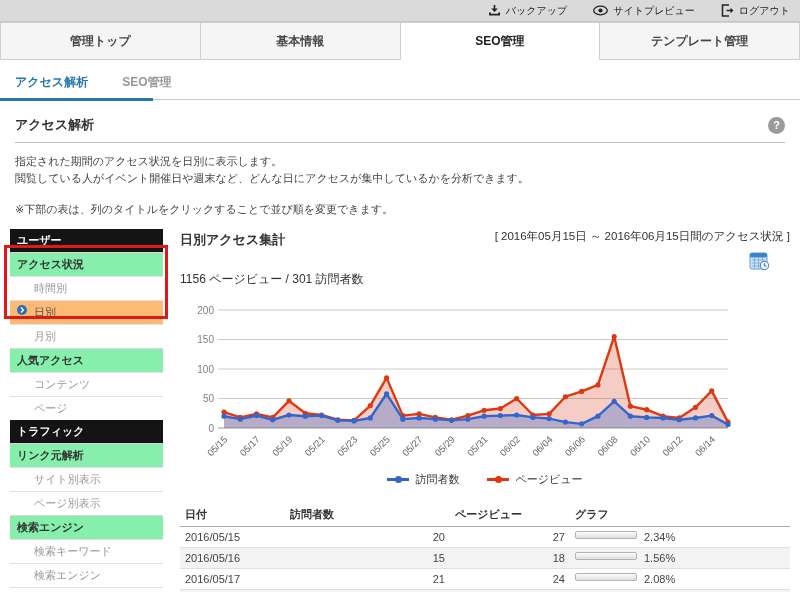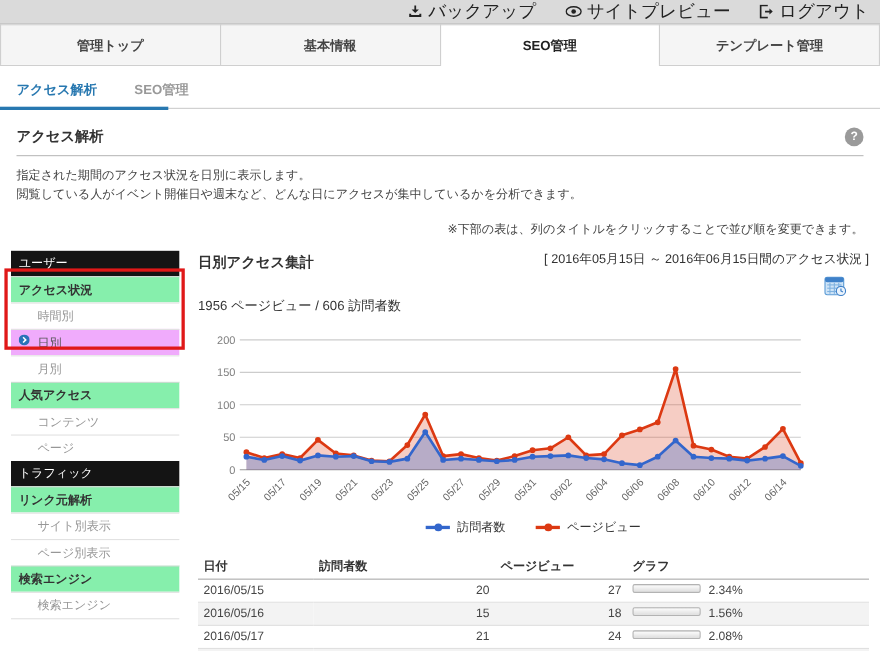--- a/index.html
+++ b/index.html
@@ -9,7 +9,7 @@
   
   .topbar { height:22px; background:#dadada; border-bottom:1px solid #c6c6c6;
     display:flex; justify-content:flex-end; align-items:center; gap:26px; padding:0 10px; }
-  .topbar-item { display:flex; align-items:center; gap:5px; font-size:16px; color:#222; cursor:pointer; }
+  .topbar-item { display:flex; align-items:center; gap:5px; font-size:10px; color:#222; cursor:pointer; }
   .topbar-item svg { display:block; }
 
   

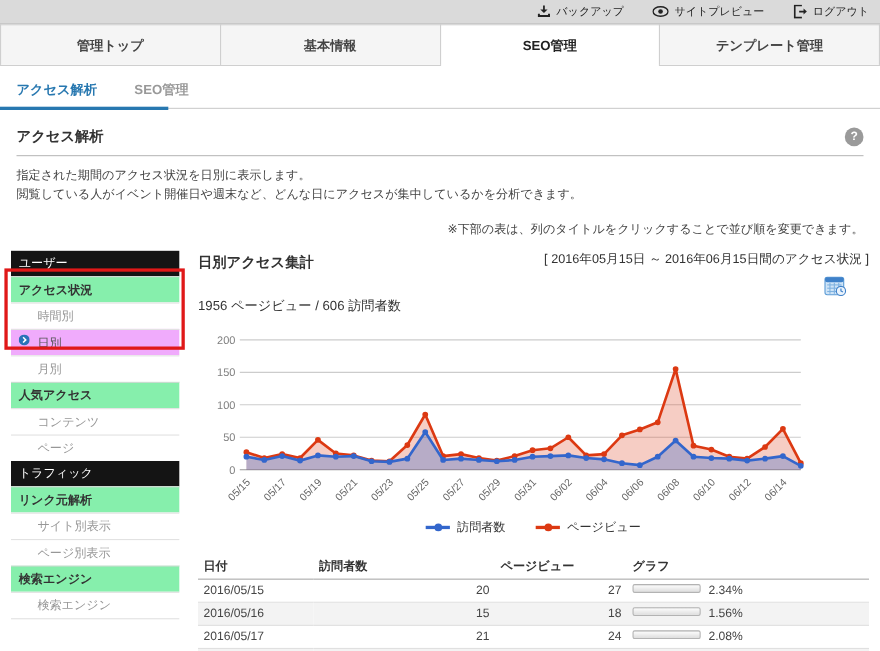--- a/index.html
+++ b/index.html
@@ -34,7 +34,7 @@
   .help-icon { width:17px; height:17px; border-radius:50%; background:#9a9a9a; color:#fff;
     font-size:11px; font-weight:bold; text-align:center; line-height:17px; cursor:pointer; }
   .desc { margin-top:10px; font-size:11px; color:#444; line-height:1.55; }
-  .note { margin-top:15px; font-size:11px; color:#444;text-align:right; }
+  .note { margin-top:15px; font-size:11px; color:#444; }
 
   
   .mainwrap { display:flex; padding:12px 10px 0; }

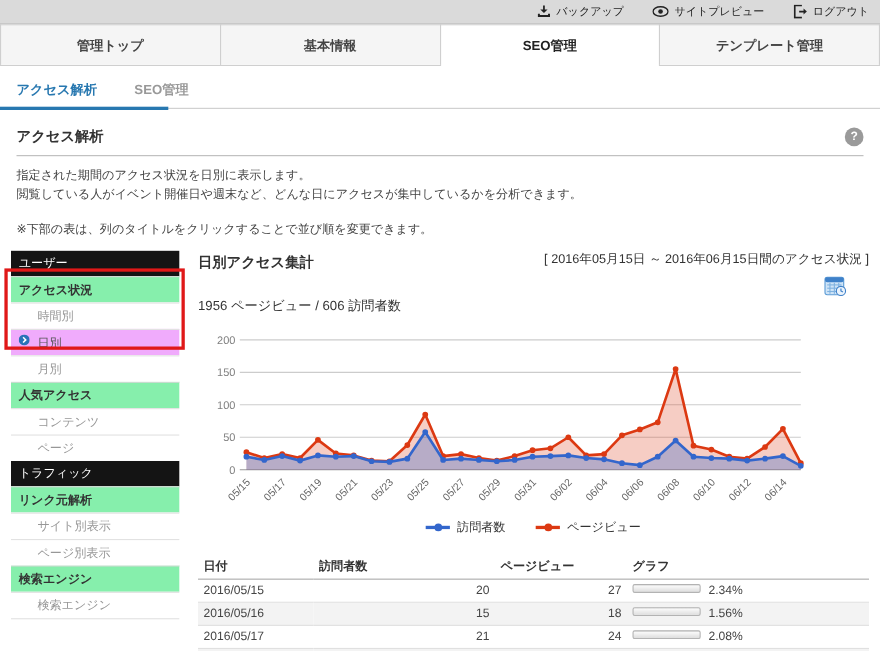--- a/index.html
+++ b/index.html
@@ -42,7 +42,7 @@
   .content { flex:1; margin-left:17px; position:relative; }
 
   
-  .sb-header { background:#141414; color:#fff; font-weight:normal; padding:4px 7px; }
+  .sb-header { background:#141414; color:#fff; font-weight:bold; padding:4px 7px; }
   .sb-group-title { background:#86efac; color:#333; font-weight:bold; padding:4px 7px; border-top:1px solid #d8d8d8; }
   .sb-item { background:#fff; color:#979797; padding:4px 7px 4px 24px; border-top:1px solid #e2e2e2; position:relative; cursor:pointer; }
   .sb-item.selected { background:#f0abfc; color:#555; }

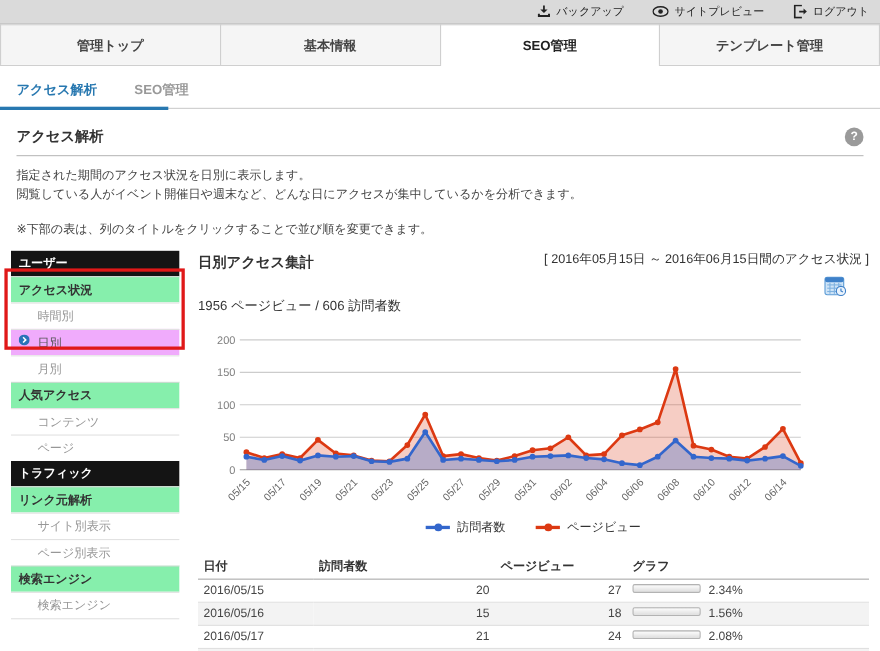--- a/index.html
+++ b/index.html
@@ -185,7 +185,7 @@
         <path d="M15.5 12.2v2.3l1.8 1" stroke="#3f81c9" stroke-width="1.1" fill="none"></path>
       </svg>
     </span>
-    <div class="summary">1956 ページビュー / 606 訪問者数</div>
+    <div class="summary">1156 ページビュー / 301 訪問者数</div>
 
     <div class="chart-box">
       <svg id="chart-svg" width="560" height="172">

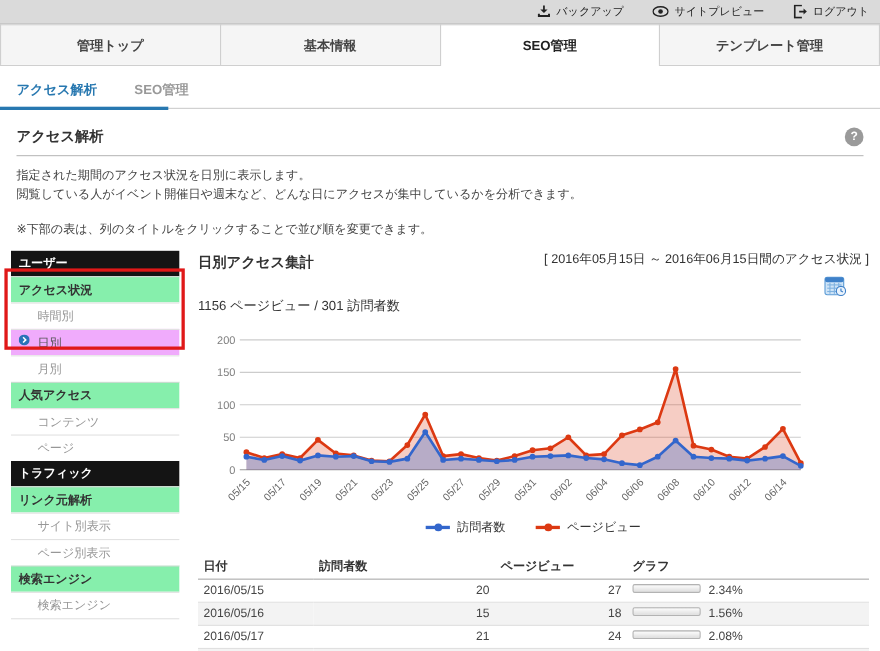--- a/index.html
+++ b/index.html
@@ -45,7 +45,7 @@
   .sb-header { background:#141414; color:#fff; font-weight:bold; padding:4px 7px; }
   .sb-group-title { background:#86efac; color:#333; font-weight:bold; padding:4px 7px; border-top:1px solid #d8d8d8; }
   .sb-item { background:#fff; color:#979797; padding:4px 7px 4px 24px; border-top:1px solid #e2e2e2; position:relative; cursor:pointer; }
-  .sb-item.selected { background:#f0abfc; color:#555; }
+  .sb-item.selected { background:#fdba74; color:#555; }
   .sb-item .chev { position:absolute; left:7px; top:4px; }
   .annotation-box { position:absolute; left:-6px; top:16px; width:164px; height:74px;
     border:3px solid #e01818; pointer-events:none; }

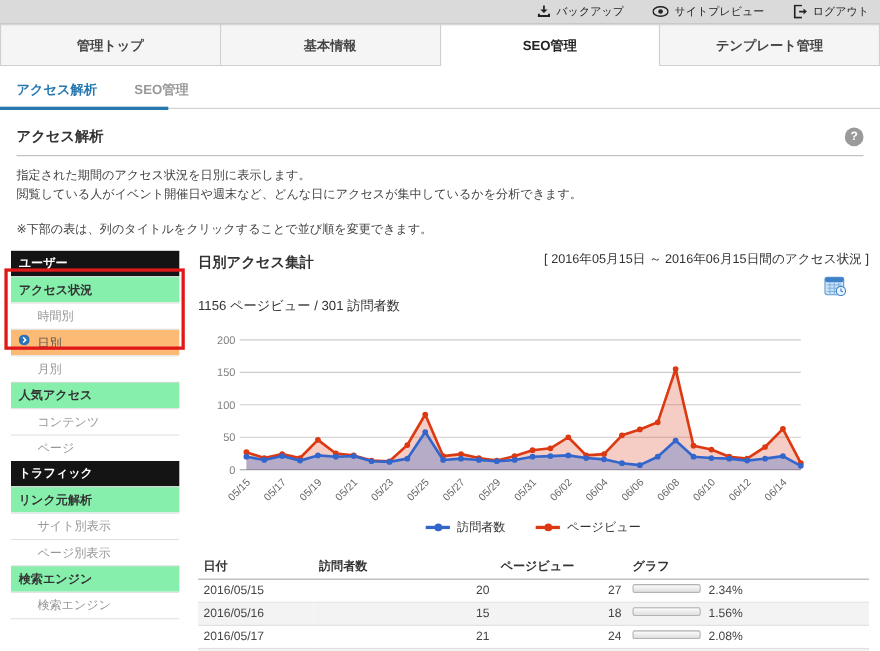--- a/index.html
+++ b/index.html
@@ -158,6 +158,7 @@
         <div class="sb-item"><span>サイト別表示</span></div>
         <div class="sb-item"><span>ページ別表示</span></div>
         <div class="sb-group-title">検索エンジン</div>
+        <div class="sb-item"><span>検索キーワード</span></div>
         <div class="sb-item"><span>検索エンジン</span></div>
         <div class="sb-item"></div>
       </div>

